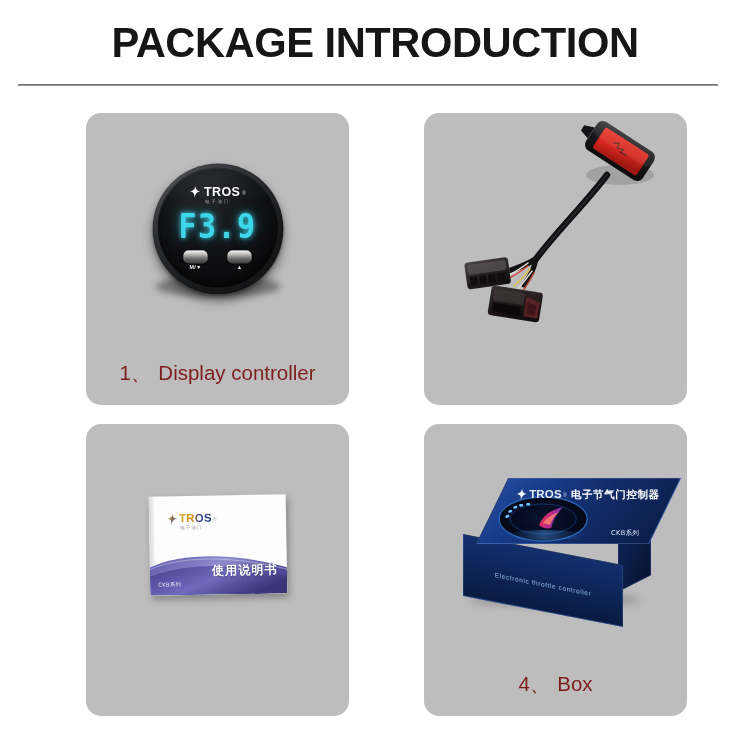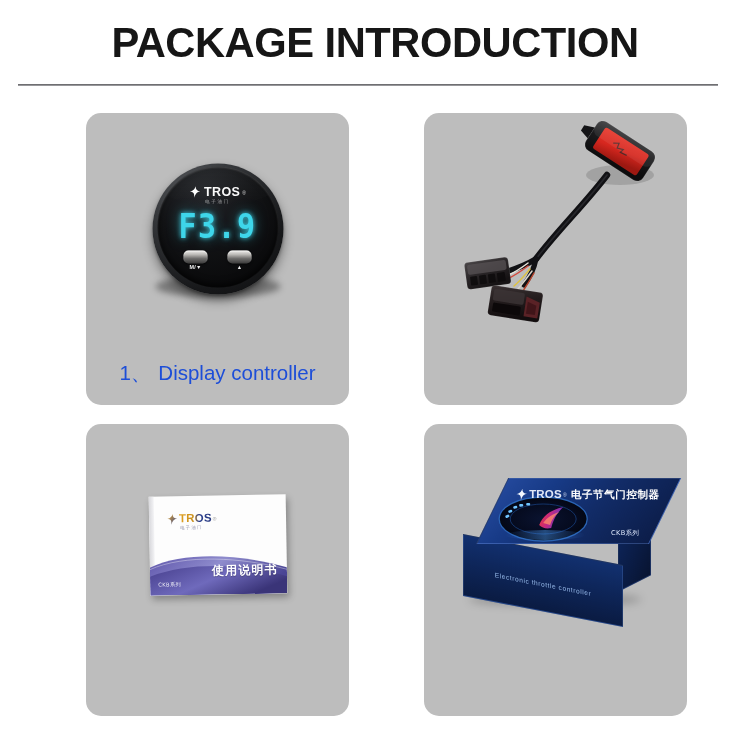--- a/index.html
+++ b/index.html
@@ -43,7 +43,7 @@
   .panel-caption {
     position: absolute; left: 0; bottom: 18px; width: 100%;
     text-align: center;
-    font-size: 20.5px; color: #1d4ed8; font-weight: 500;
+    font-size: 20.5px; color: #7f1d1d; font-weight: 500;
     font-family: "Liberation Sans", sans-serif;
     white-space: nowrap;
   }

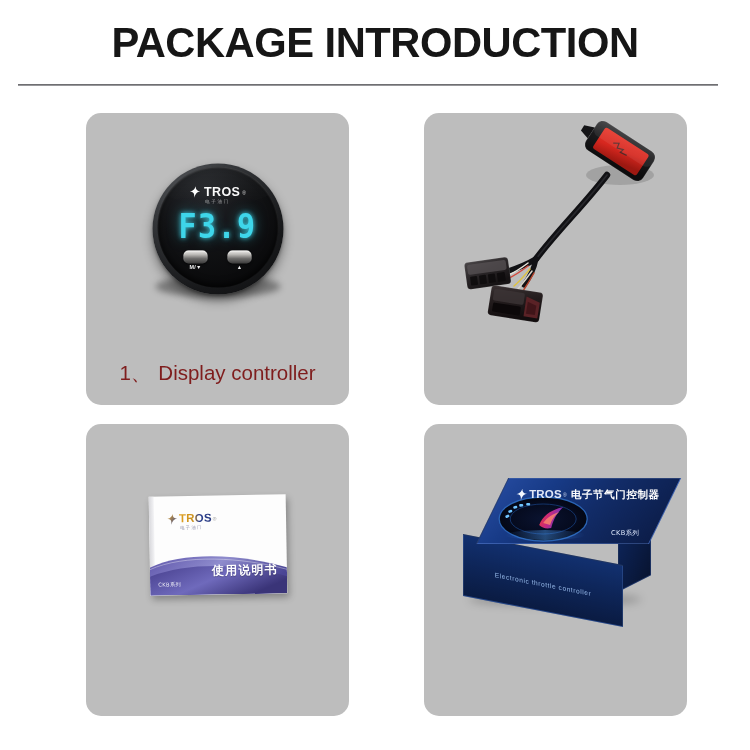--- a/index.html
+++ b/index.html
@@ -441,6 +441,9 @@
           </div>
         </div>
       </div>
+      <div class="panel-caption">
+        <span class="cap-num">4、</span><span class="cap-label">Box</span>
+      </div>
     </div>
 
   </div>

